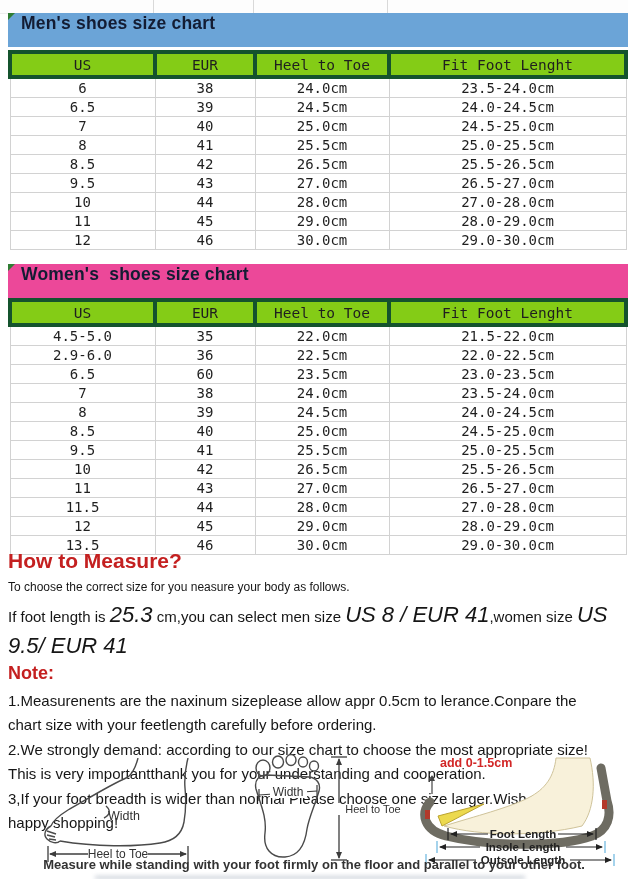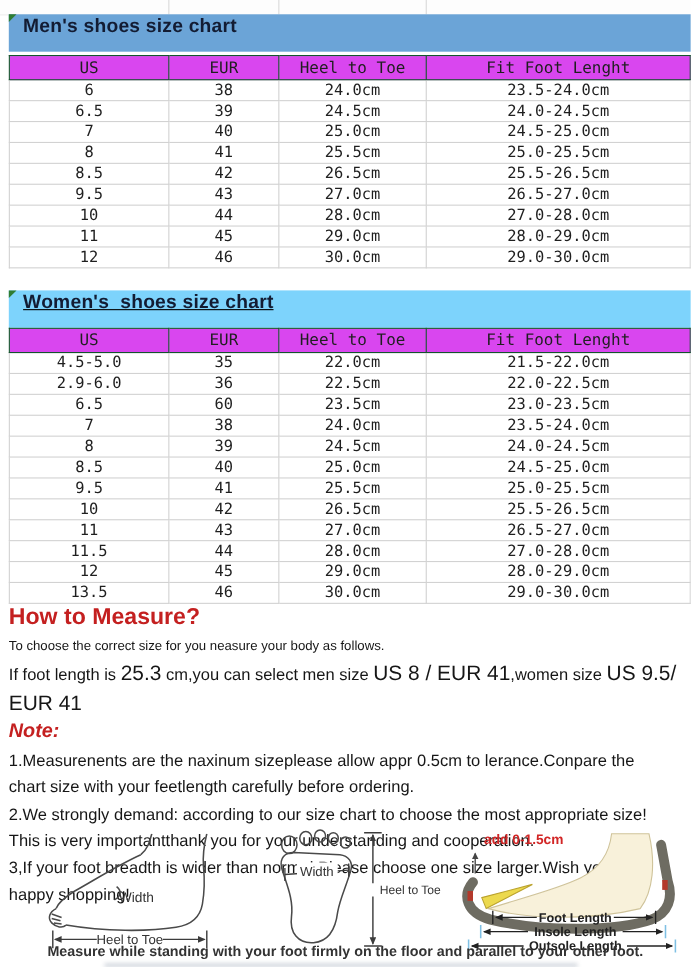--- a/index.html
+++ b/index.html
@@ -23,8 +23,8 @@
   
   .size-table{position:absolute;left:8px;width:620px;border-collapse:collapse;table-layout:fixed;
     font-family:"DejaVu Sans Mono",monospace;font-size:14px;color:#1f1f1f;text-align:center;}
-  .size-table th{background:#d946ef;font-weight:normal;font-size:14.5px;height:21px;
-    border:1px solid #14532d;padding:0;}
+  .size-table th{background:#84cc16;font-weight:normal;font-size:14.5px;height:21px;
+    border:4px solid #14532d;padding:0;}
   .size-table td{height:18px;border:1px solid #d2d2d2;padding:0;background:#fff;}
 
   

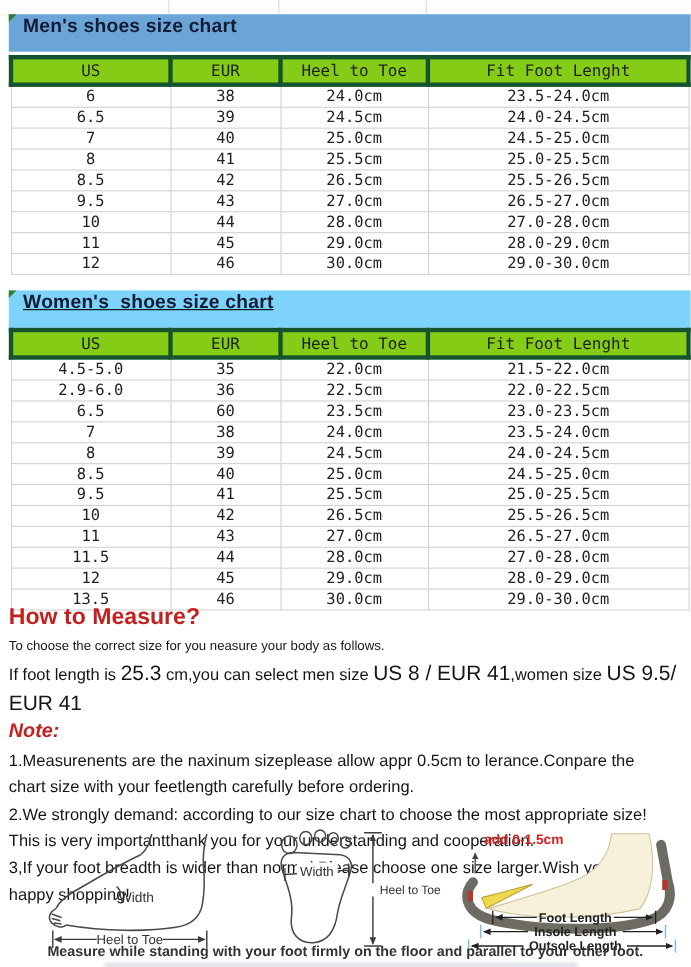--- a/index.html
+++ b/index.html
@@ -15,7 +15,7 @@
   .title-bar{position:absolute;left:8px;width:620px;height:34px;display:flex;
     padding-left:13px;box-sizing:border-box;}
   .title-bar.blue{background:#6ba4d7;}
-  .title-bar.pink{background:#7dd3fc;text-decoration:underline;}
+  .title-bar.pink{background:#ec4899;}
   .corner-tri{position:absolute;left:0;top:0;width:0;height:0;
     border-top:7px solid #2f7d33;border-right:7px solid transparent;}
   .bar-title{font-weight:bold;font-size:17.5px;color:#131c33;white-space:pre;letter-spacing:.2px;}

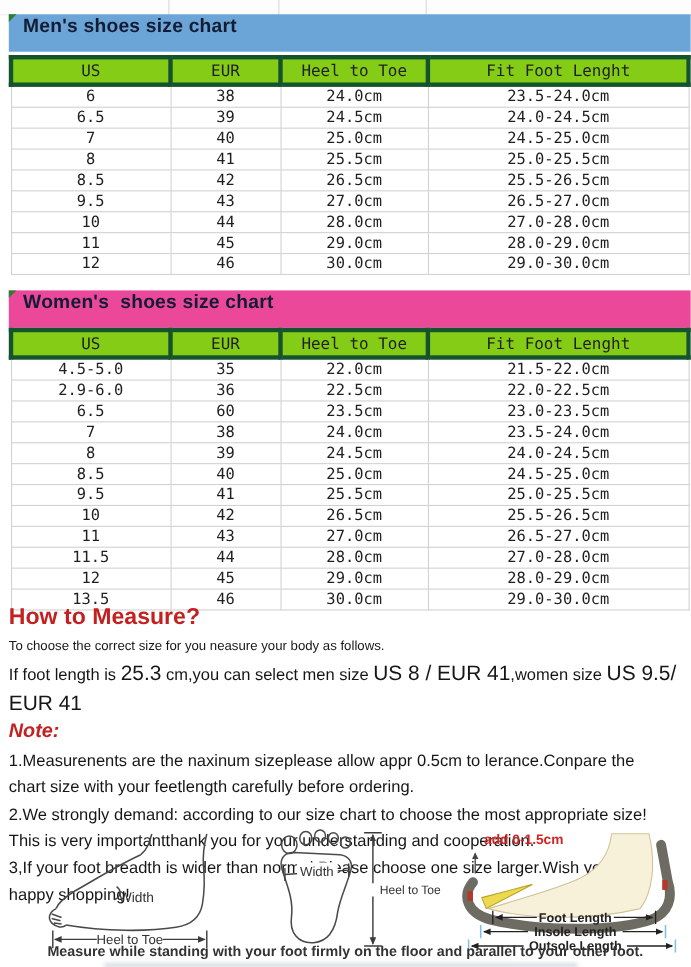--- a/index.html
+++ b/index.html
@@ -33,7 +33,7 @@
   .howto .qmark{font-weight:800;}
   .intro{font-size:12px;margin:0 0 6px 0;}
   .example{font-size:15px;margin:0;white-space:pre-wrap;line-height:1.4;}
-  .example .big{font-size:19px;}
+  .example .big{font-size:22px;font-style:italic;}
   .note-label{font-size:18px;color:#c42020;font-weight:700;margin:1px 0 5px 0;font-style:italic;}
   .note{font-size:15px;line-height:1.6;margin:0 15px 1px 0;}
 

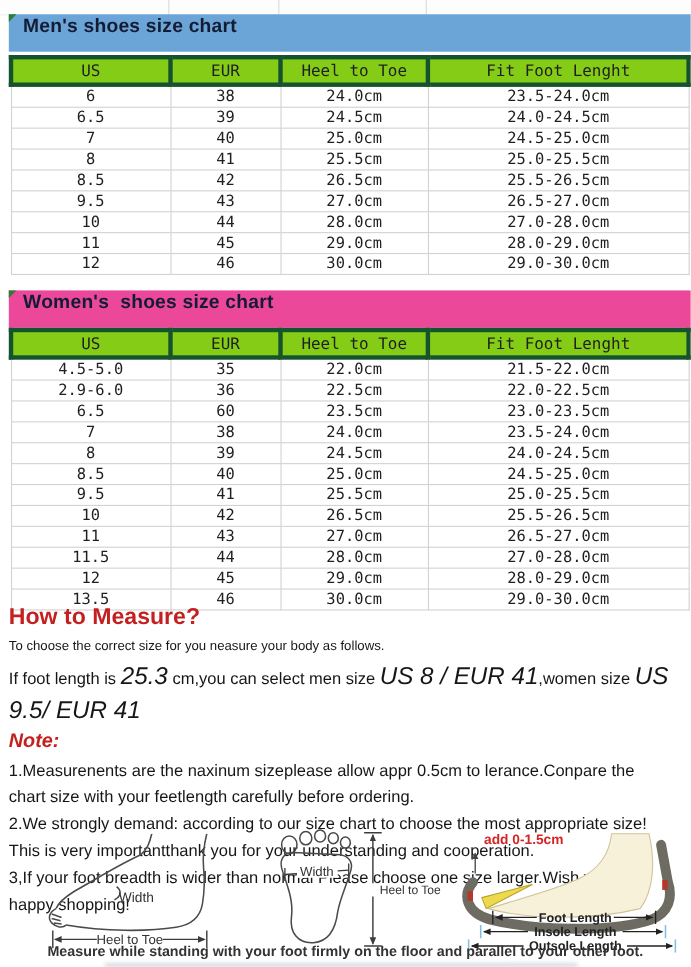--- a/index.html
+++ b/index.html
@@ -34,7 +34,7 @@
   .intro{font-size:12px;margin:0 0 6px 0;}
   .example{font-size:15px;margin:0;white-space:pre-wrap;line-height:1.4;}
   .example .big{font-size:22px;font-style:italic;}
-  .note-label{font-size:18px;color:#c42020;font-weight:700;margin:1px 0 5px 0;font-style:italic;}
+  .note-label{font-size:18px;color:#c42020;font-weight:700;margin:1px 0 5px 0;}
   .note{font-size:15px;line-height:1.6;margin:0 15px 1px 0;}
 
   

